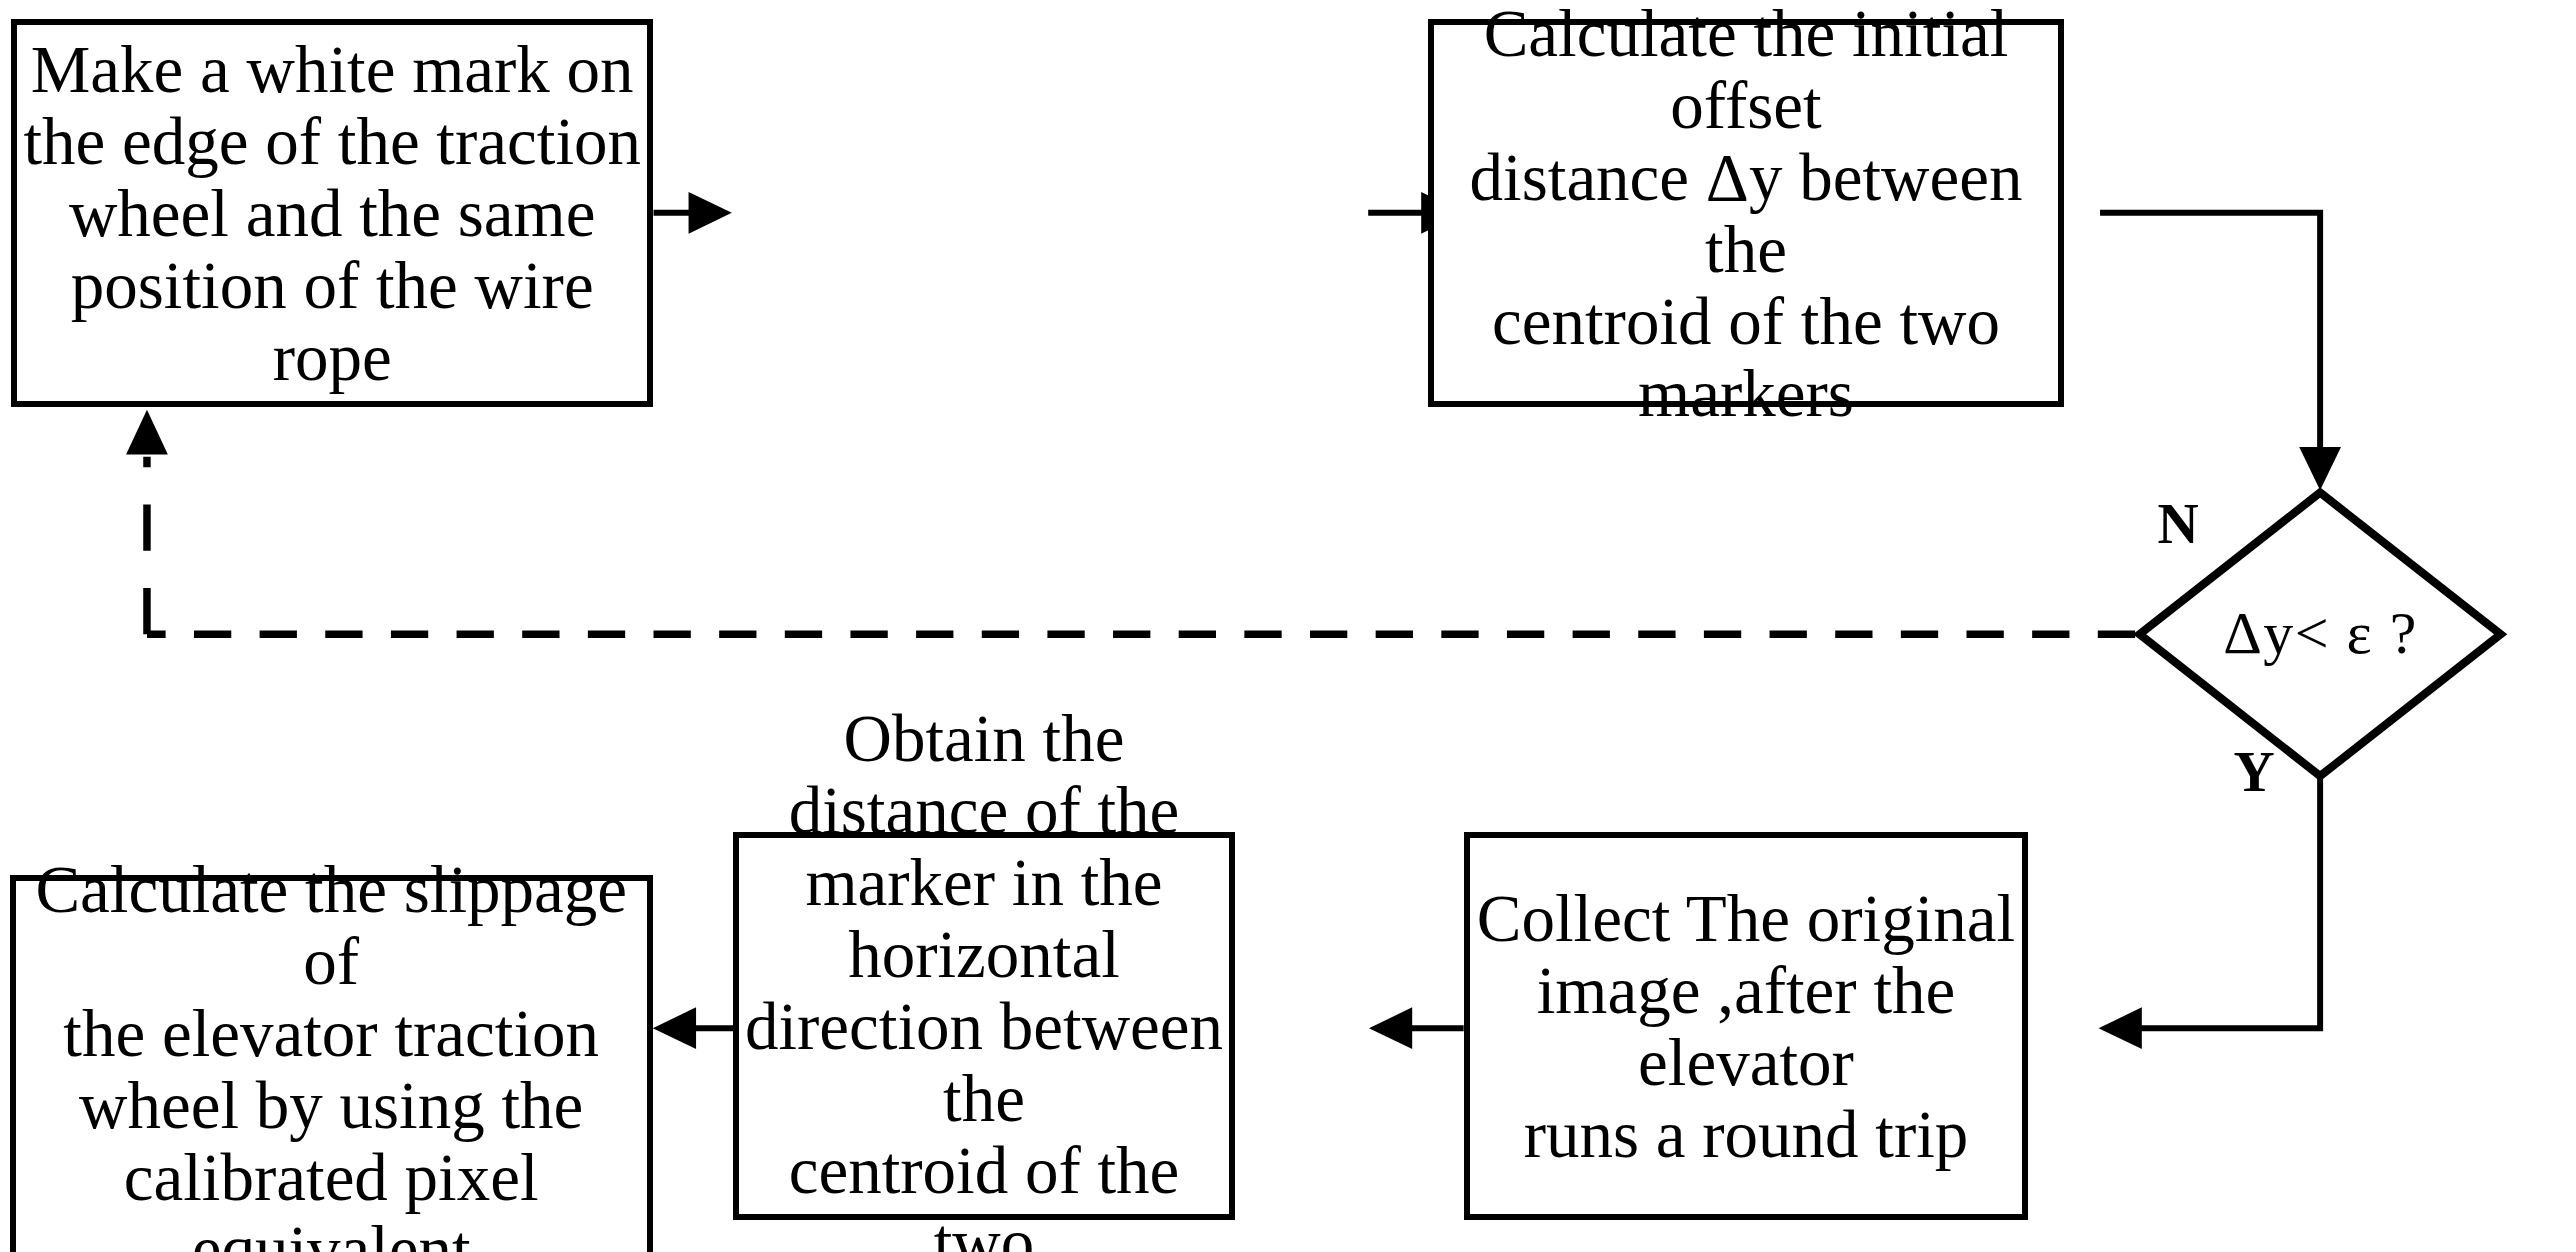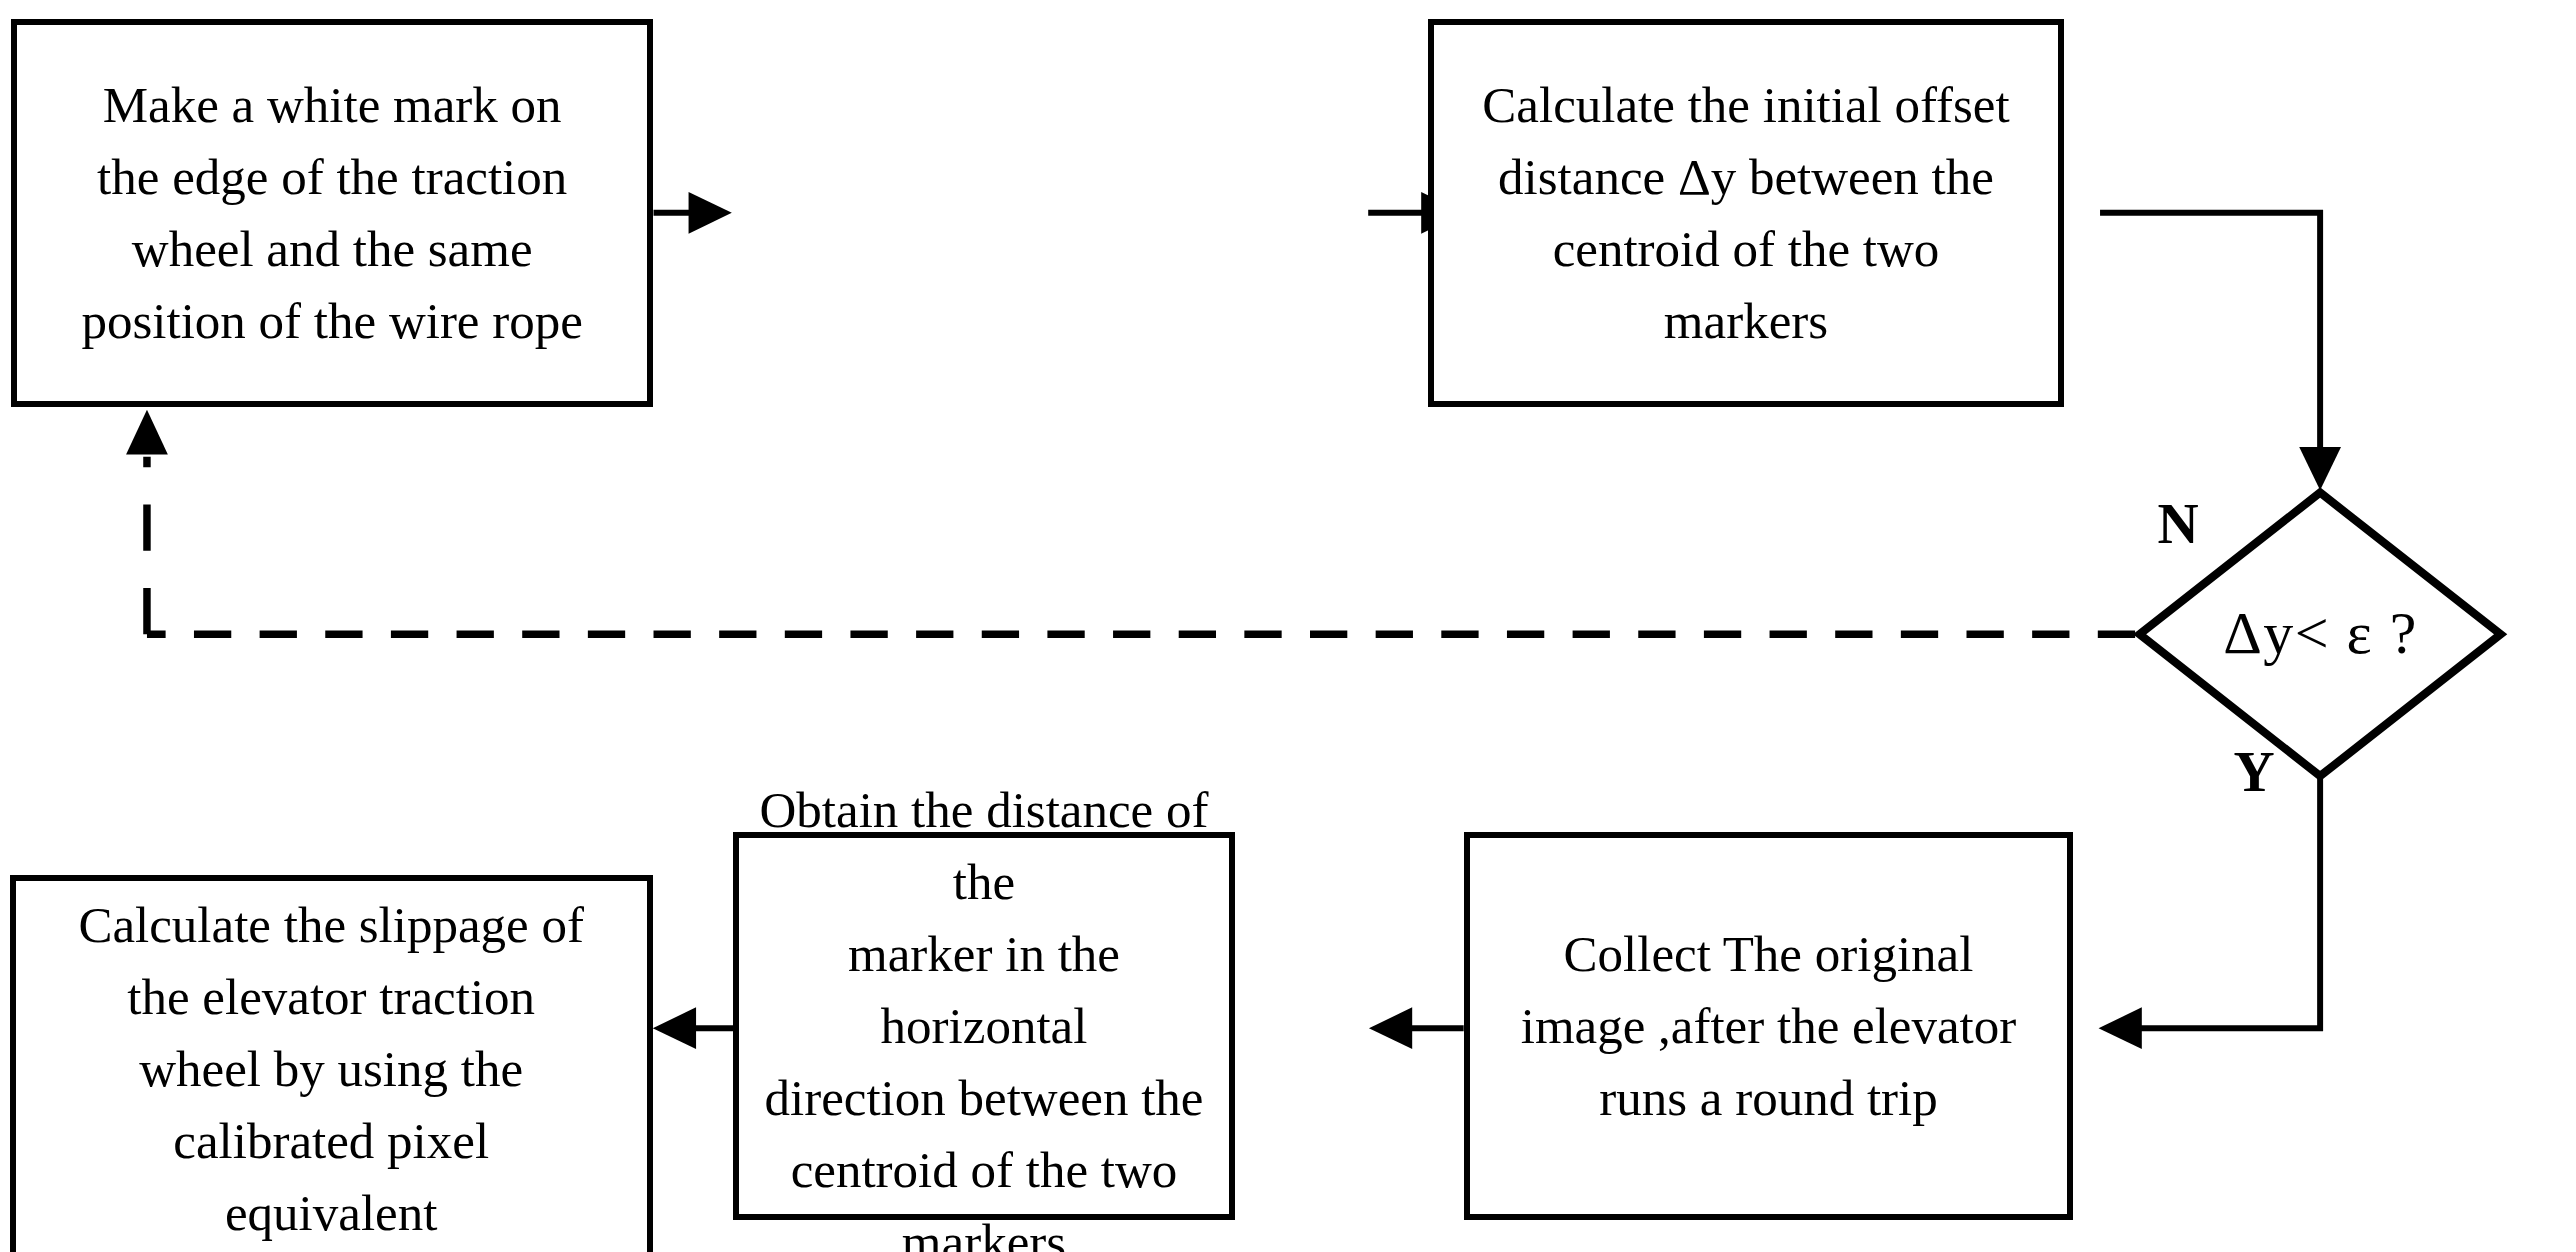--- a/index.html
+++ b/index.html
@@ -29,7 +29,7 @@
   }
   .box-label {
     white-space: pre-line;
-    font-size: 51px;
+    font-size: 67px;
     line-height: 72px;
     color: #000000;
   }

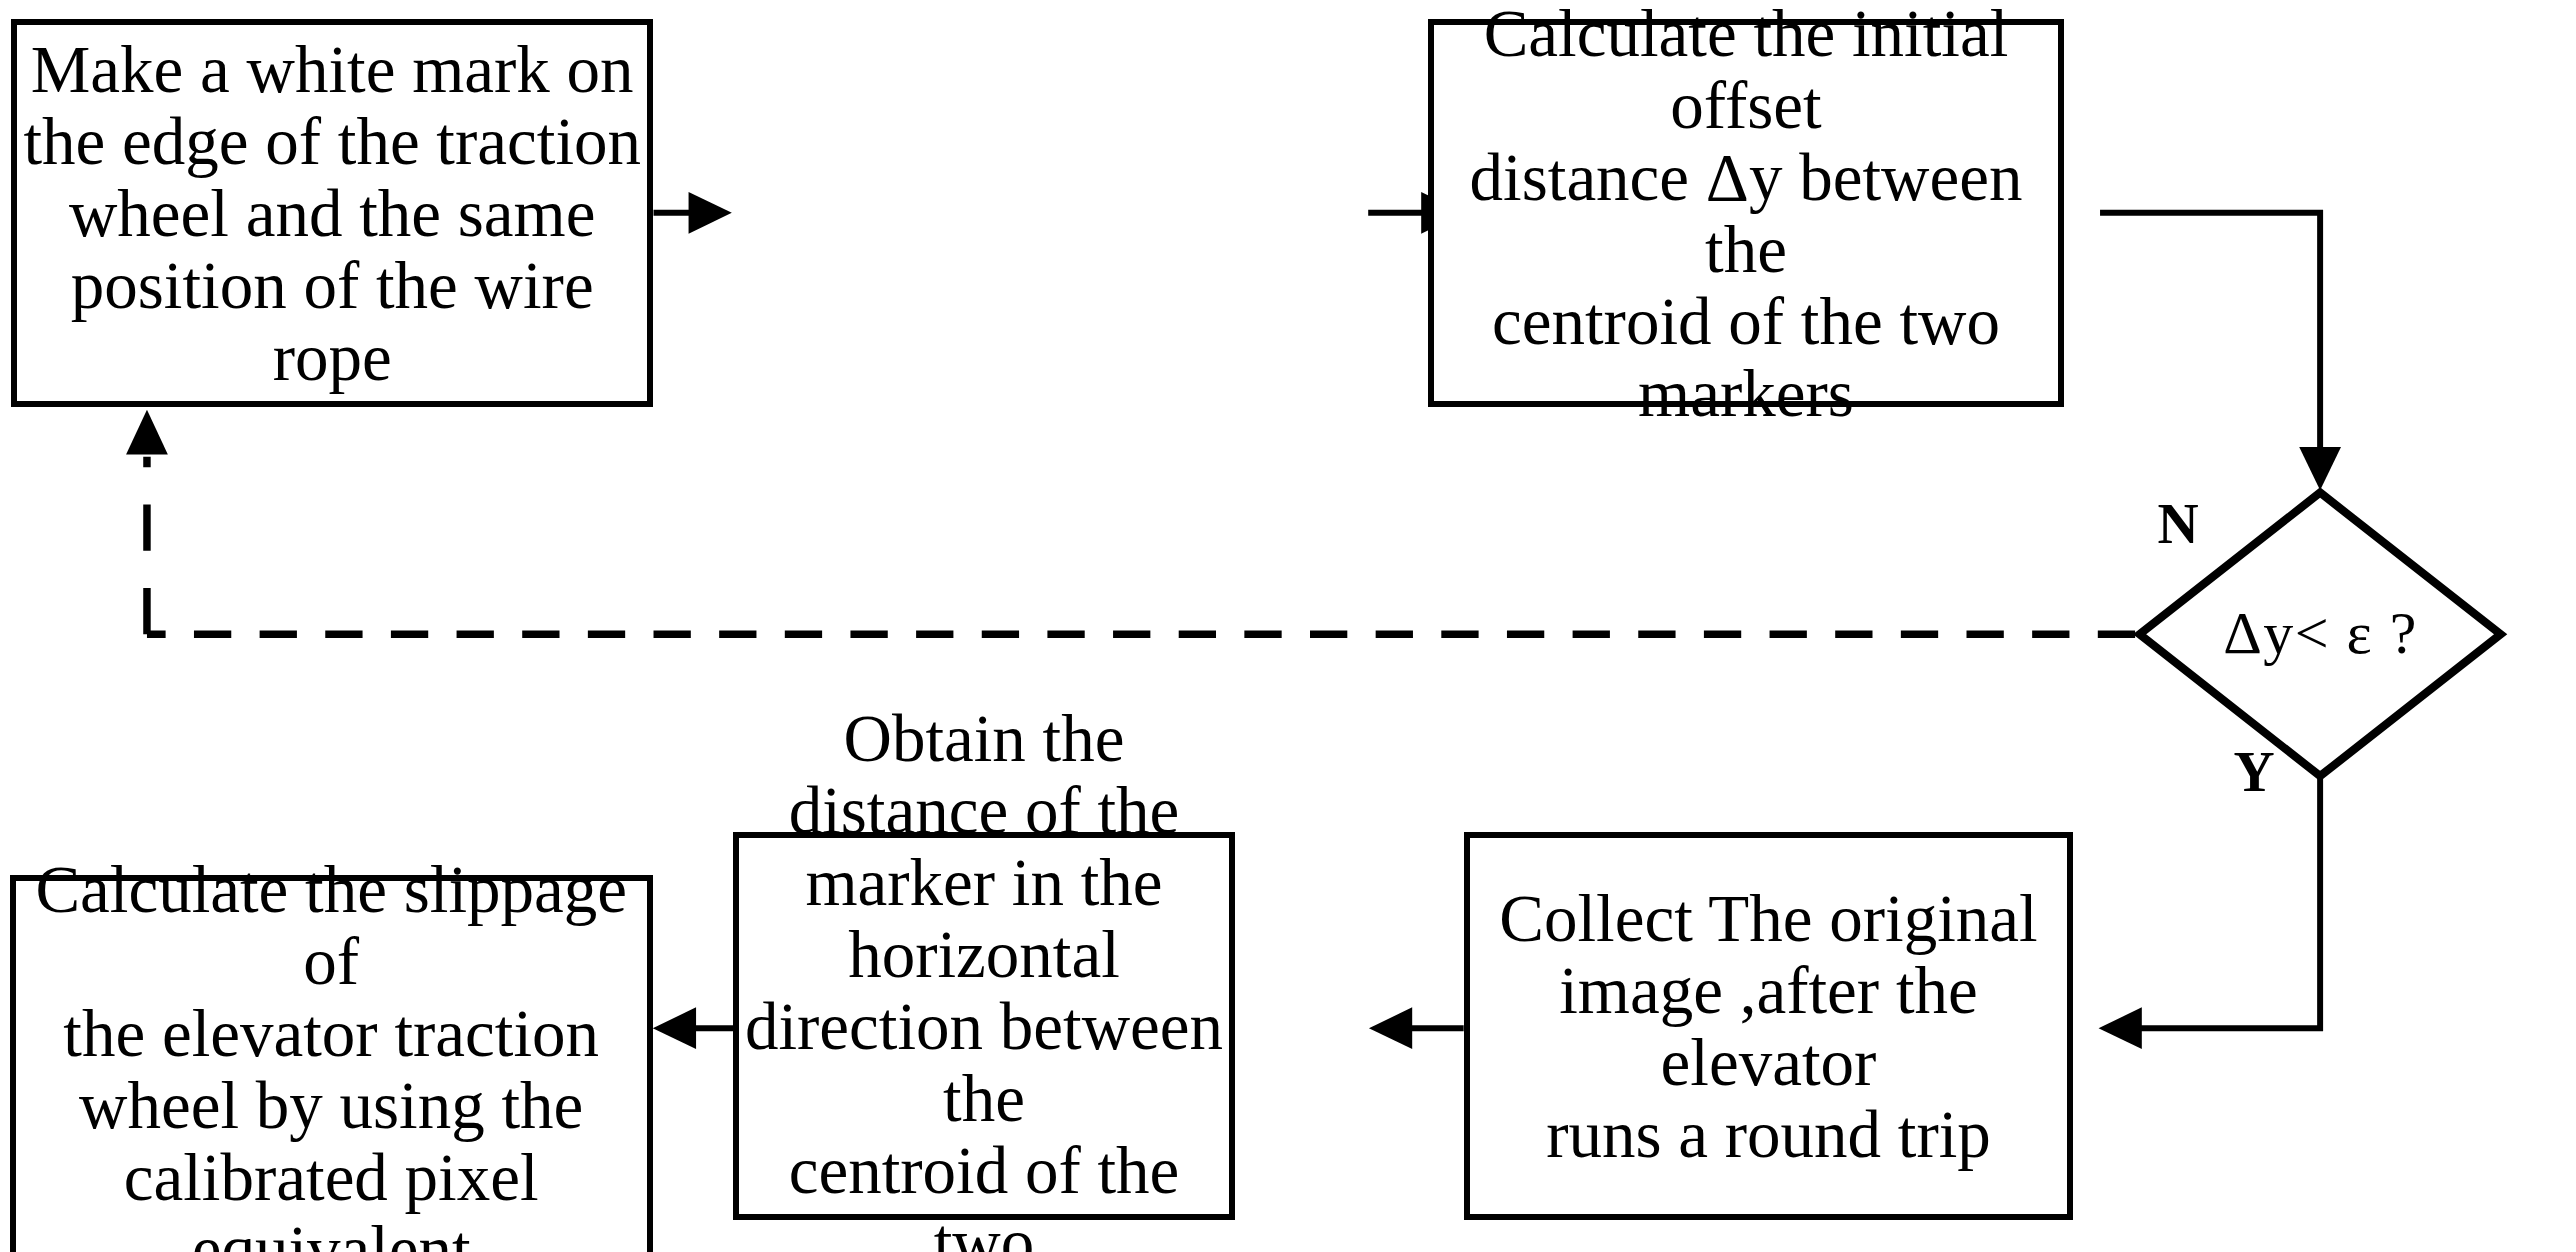--- a/index.html
+++ b/index.html
@@ -38,7 +38,7 @@
   .b3 { left: 1428px; top: 18.7px;   width: 636px; height: 388px; }
   .b4 { left: 9.7px;   top: 875px; width: 643px; height: 388px; }
   .b5 { left: 733px;  top: 832px; width: 502px; height: 388px; }
-  .b6 { left: 1464px; top: 832px; width: 609px; height: 388px; }
+  .b6 { left: 1464px; top: 832px; width: 564px; height: 388px; }
   .diamond-label-wrap {
     position: absolute;
     left: 2140px; top: 492px;

